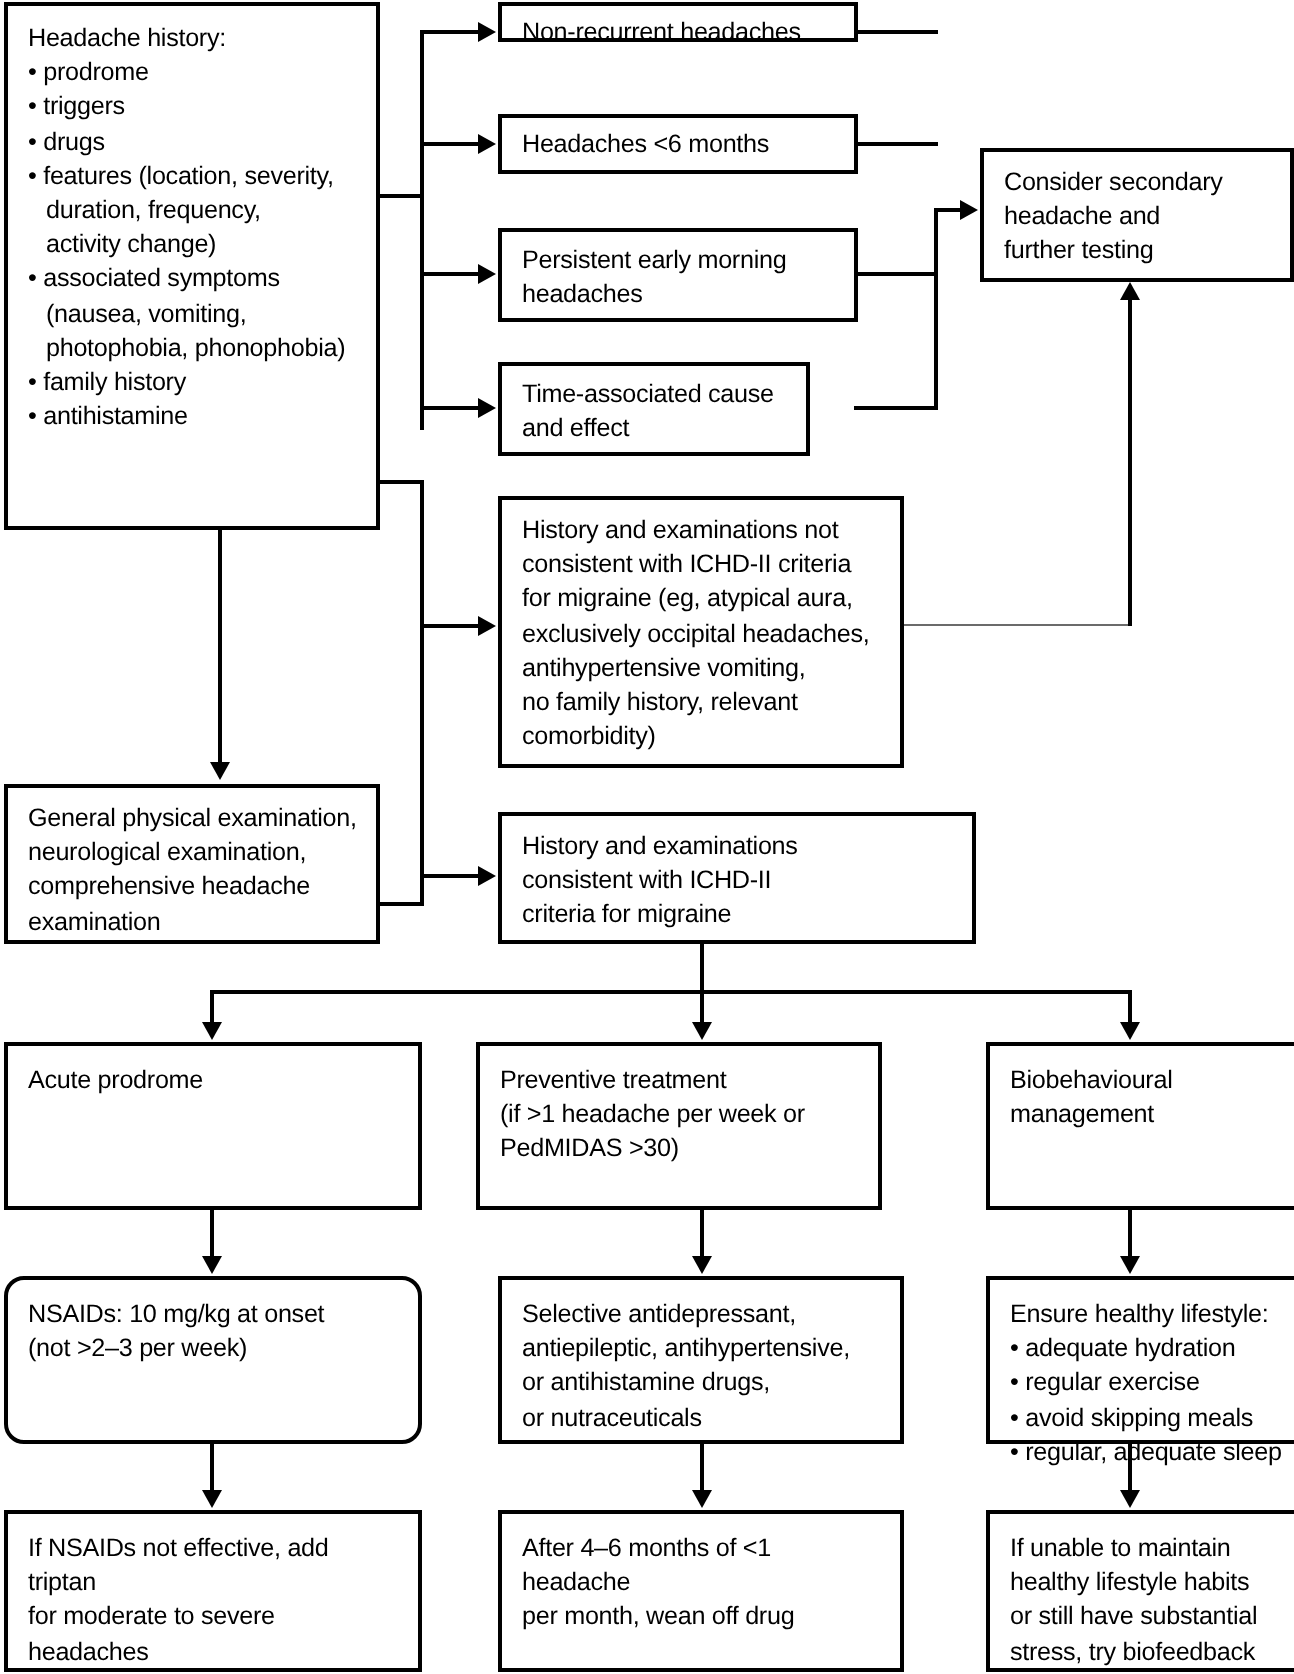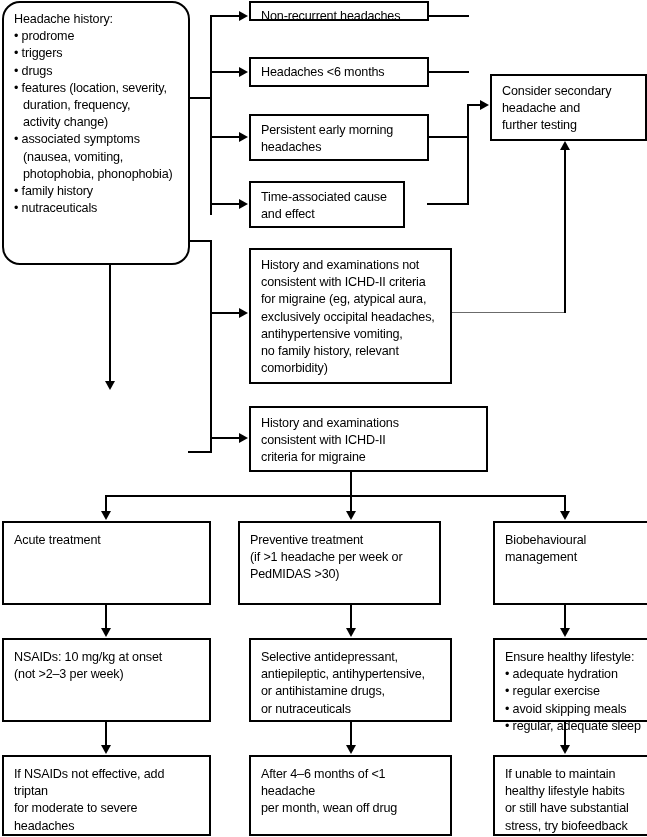--- a/index.html
+++ b/index.html
@@ -97,7 +97,7 @@
 
 <div id="canvas">
 
-  <div class="box" style="left:2px; top:1px; width:188px; height:264px;border-radius:18px;">
+  <div class="box" style="left:2px; top:1px; width:188px; height:264px;">
     <p>Headache history:</p>
     <ul class="bullet-list">
       <li>prodrome</li>

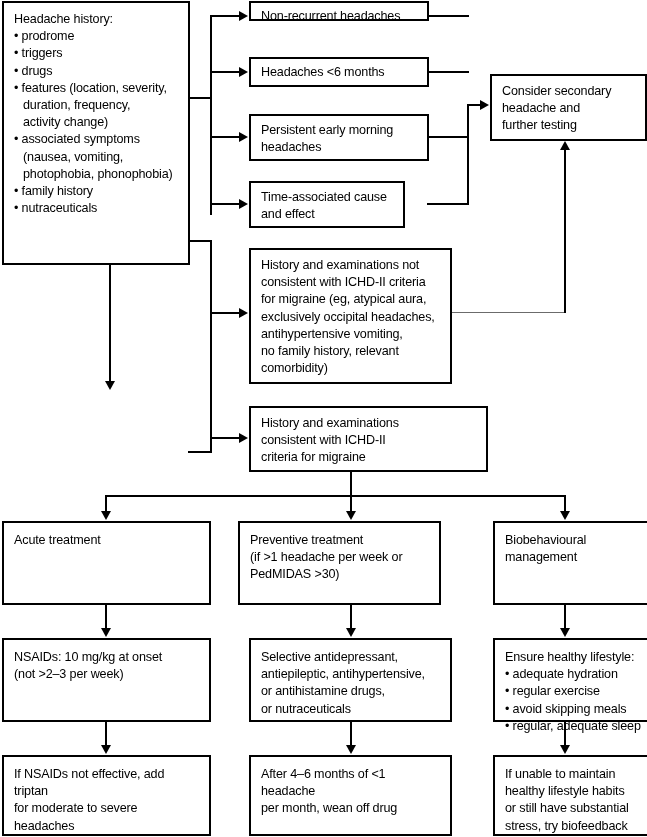--- a/index.html
+++ b/index.html
@@ -110,7 +110,7 @@
 (nausea, vomiting,
 photophobia, phonophobia)</li>
       <li>family history</li>
-      <li>nutraceuticals</li>
+      <li>antihistamine</li>
     </ul>
   </div>
 

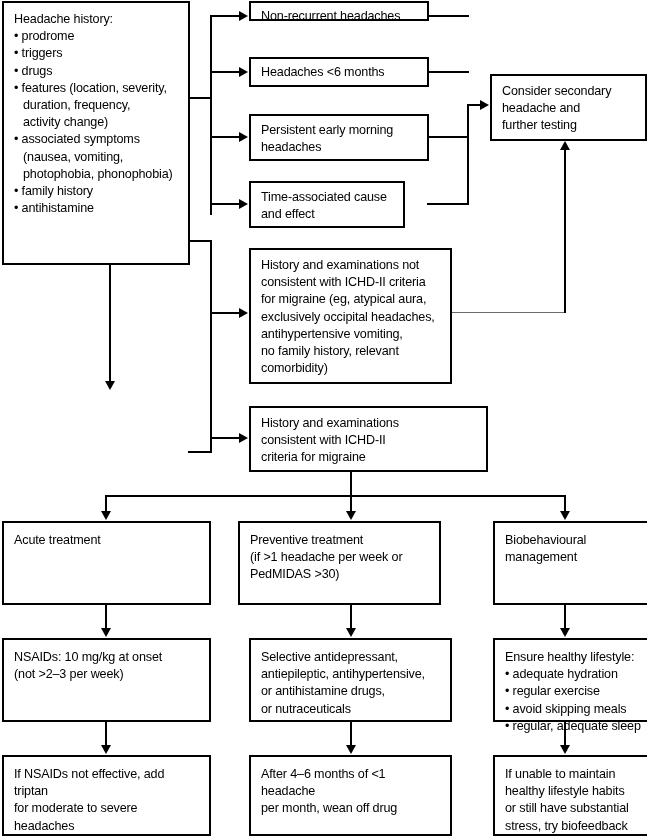--- a/index.html
+++ b/index.html
@@ -148,6 +148,12 @@
 comorbidity)</p>
   </div>
 
+  <div class="box" style="left:2px; top:392px; width:188px; height:80px; padding-top:7px;">
+    <p>General physical examination,
+neurological examination,
+comprehensive headache
+examination</p>
+  </div>
 
   <div class="box" style="left:249px; top:406px; width:239px; height:66px; padding-top:7px;">
     <p>History and examinations

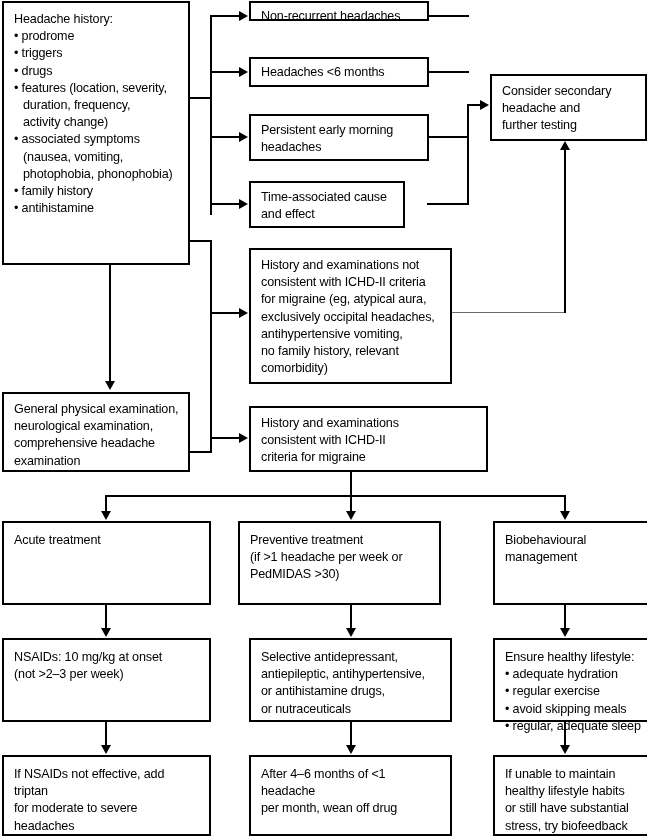--- a/index.html
+++ b/index.html
@@ -162,7 +162,7 @@
   </div>
 
   <div class="box" style="left:2px; top:521px; width:209px; height:84px; padding-top:9px;">
-    <p>Acute treatment</p>
+    <p>Acute prodrome</p>
   </div>
 
   <div class="box" style="left:2px; top:638px; width:209px; height:84px; padding-top:9px;">

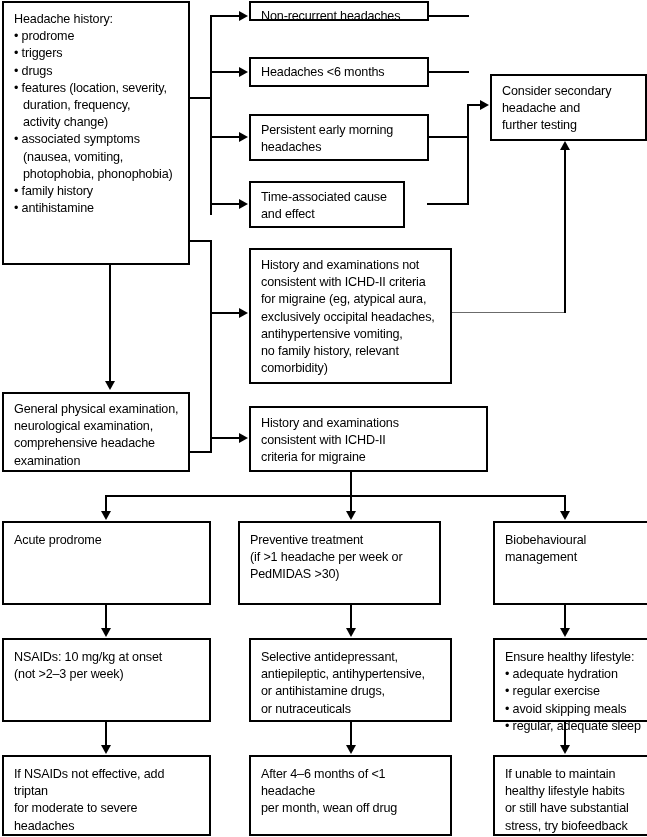--- a/index.html
+++ b/index.html
@@ -165,7 +165,7 @@
     <p>Acute prodrome</p>
   </div>
 
-  <div class="box" style="left:2px; top:638px; width:209px; height:84px; padding-top:9px;">
+  <div class="box" style="left:2px; top:638px; width:209px; height:84px; padding-top:9px;border-radius:10px;">
     <p>NSAIDs: 10 mg/kg at onset
 (not &gt;2–3 per week)</p>
   </div>

